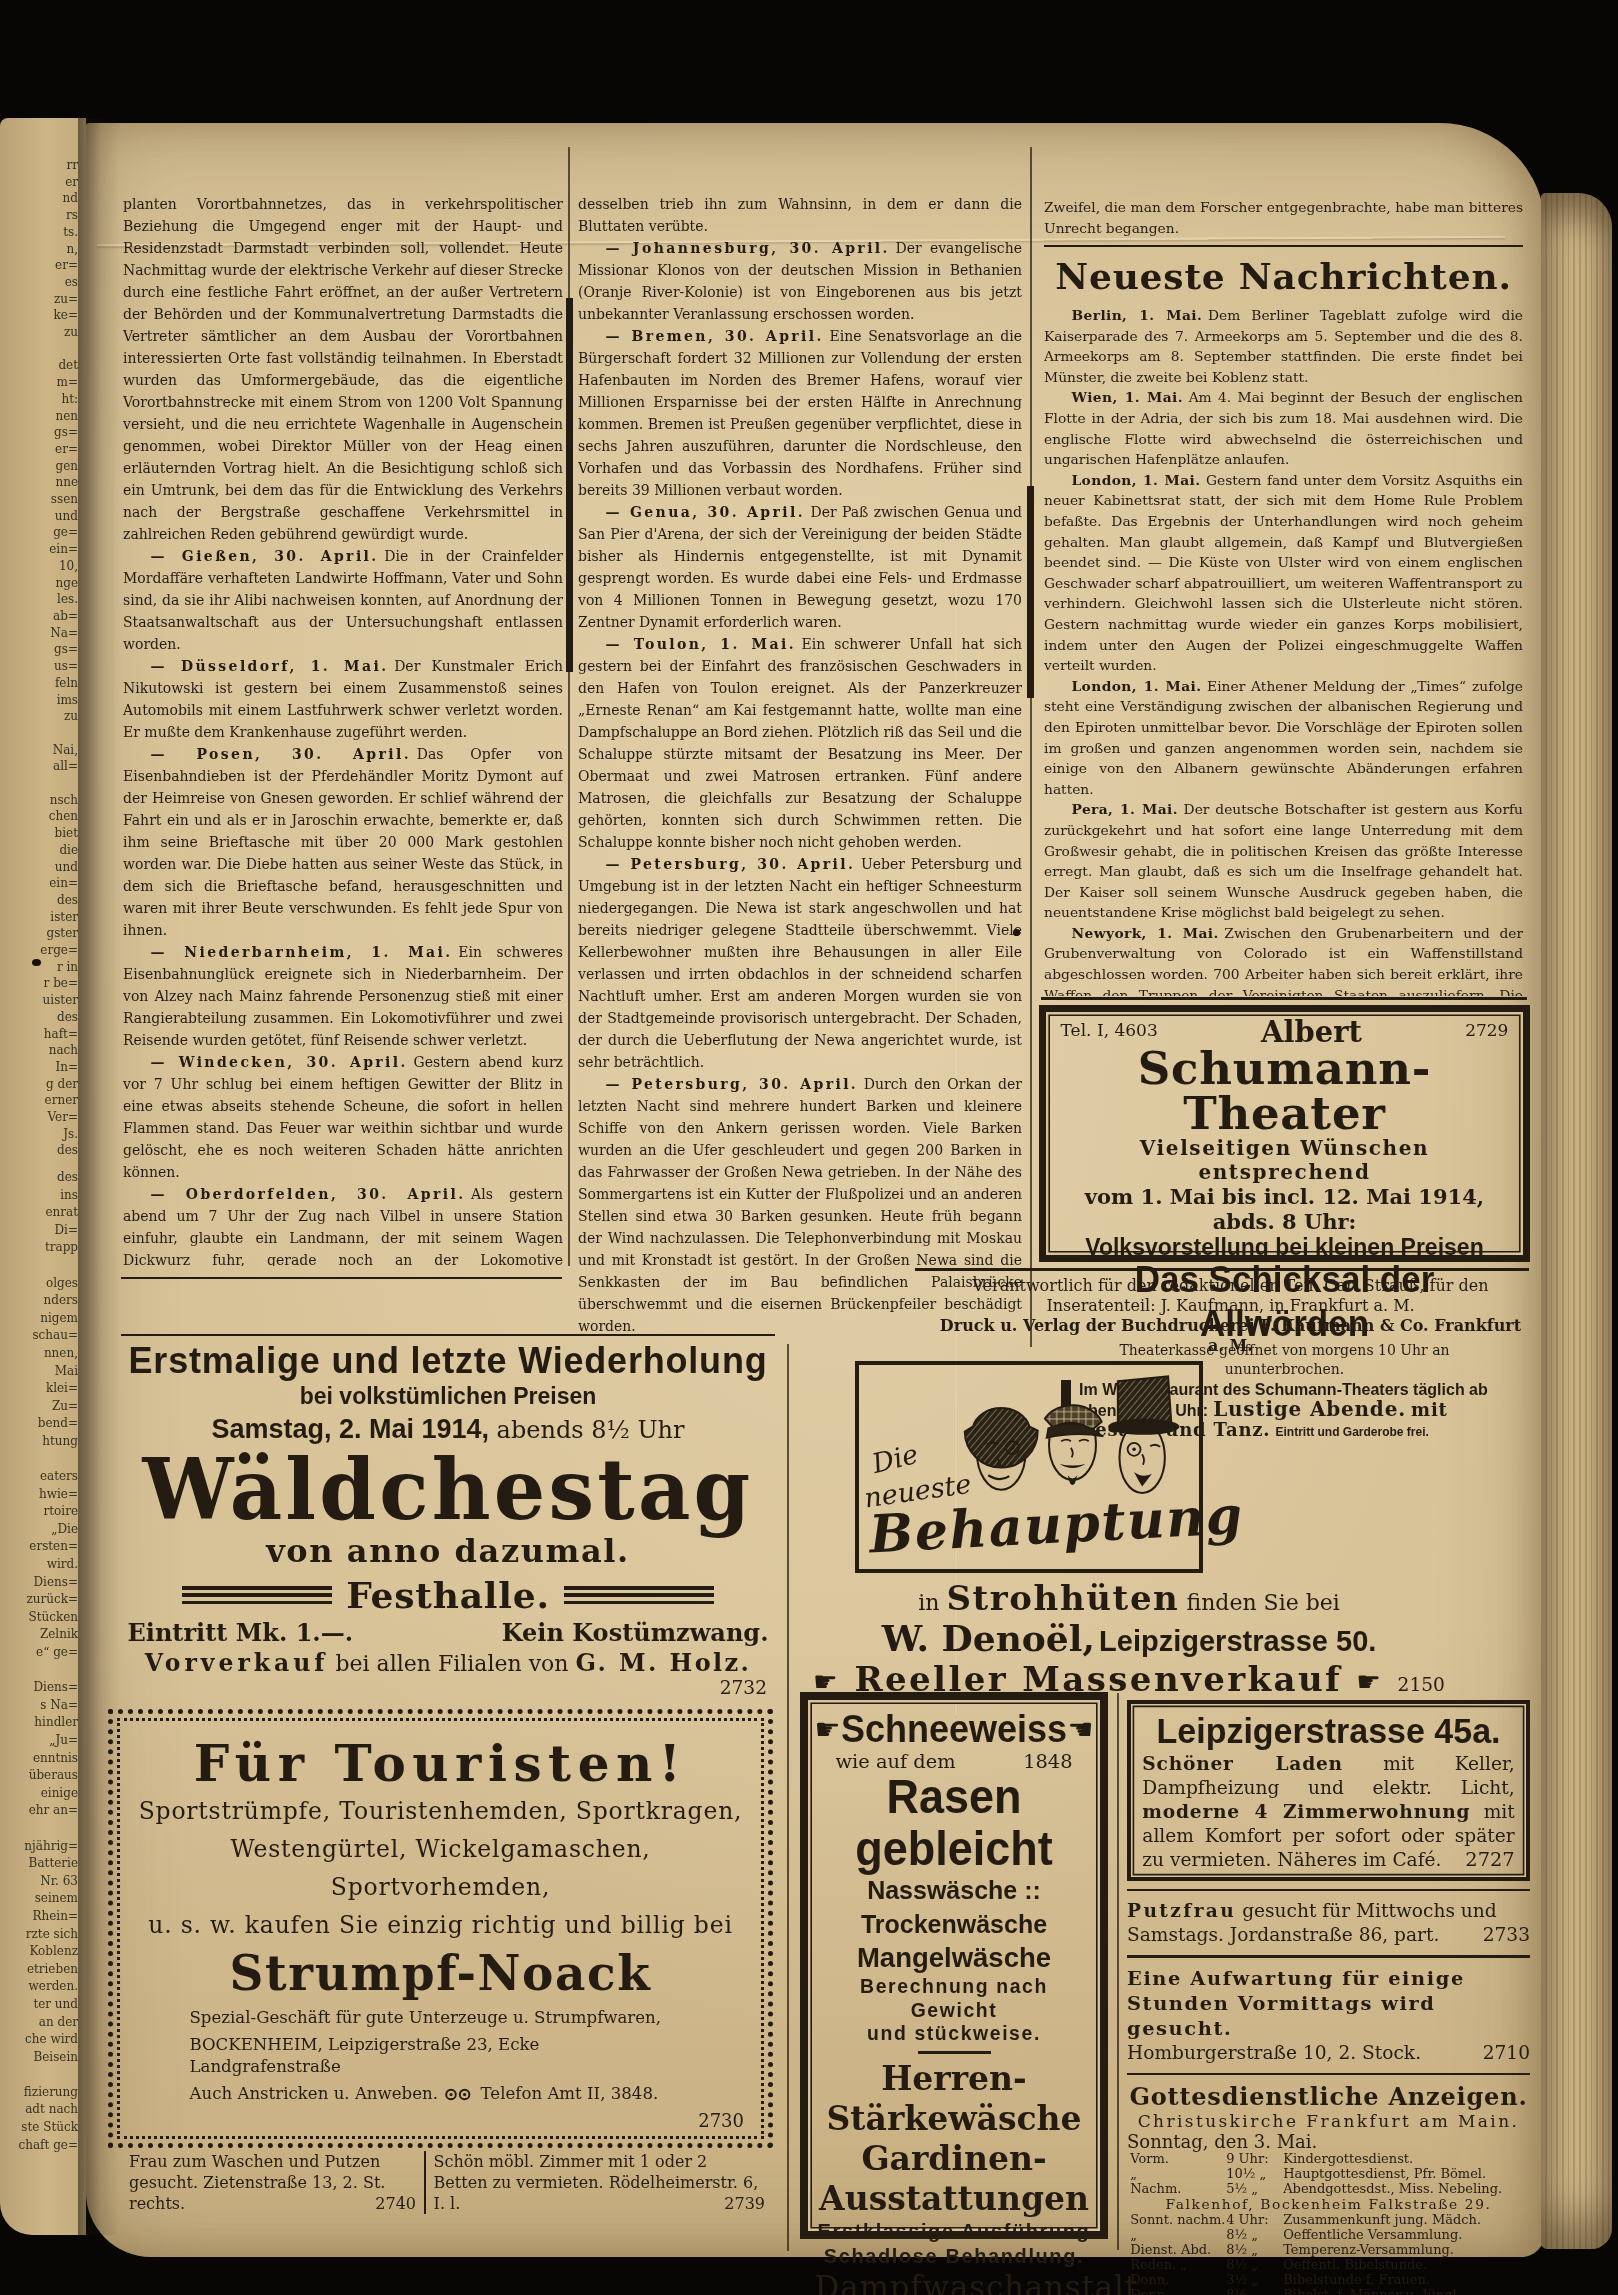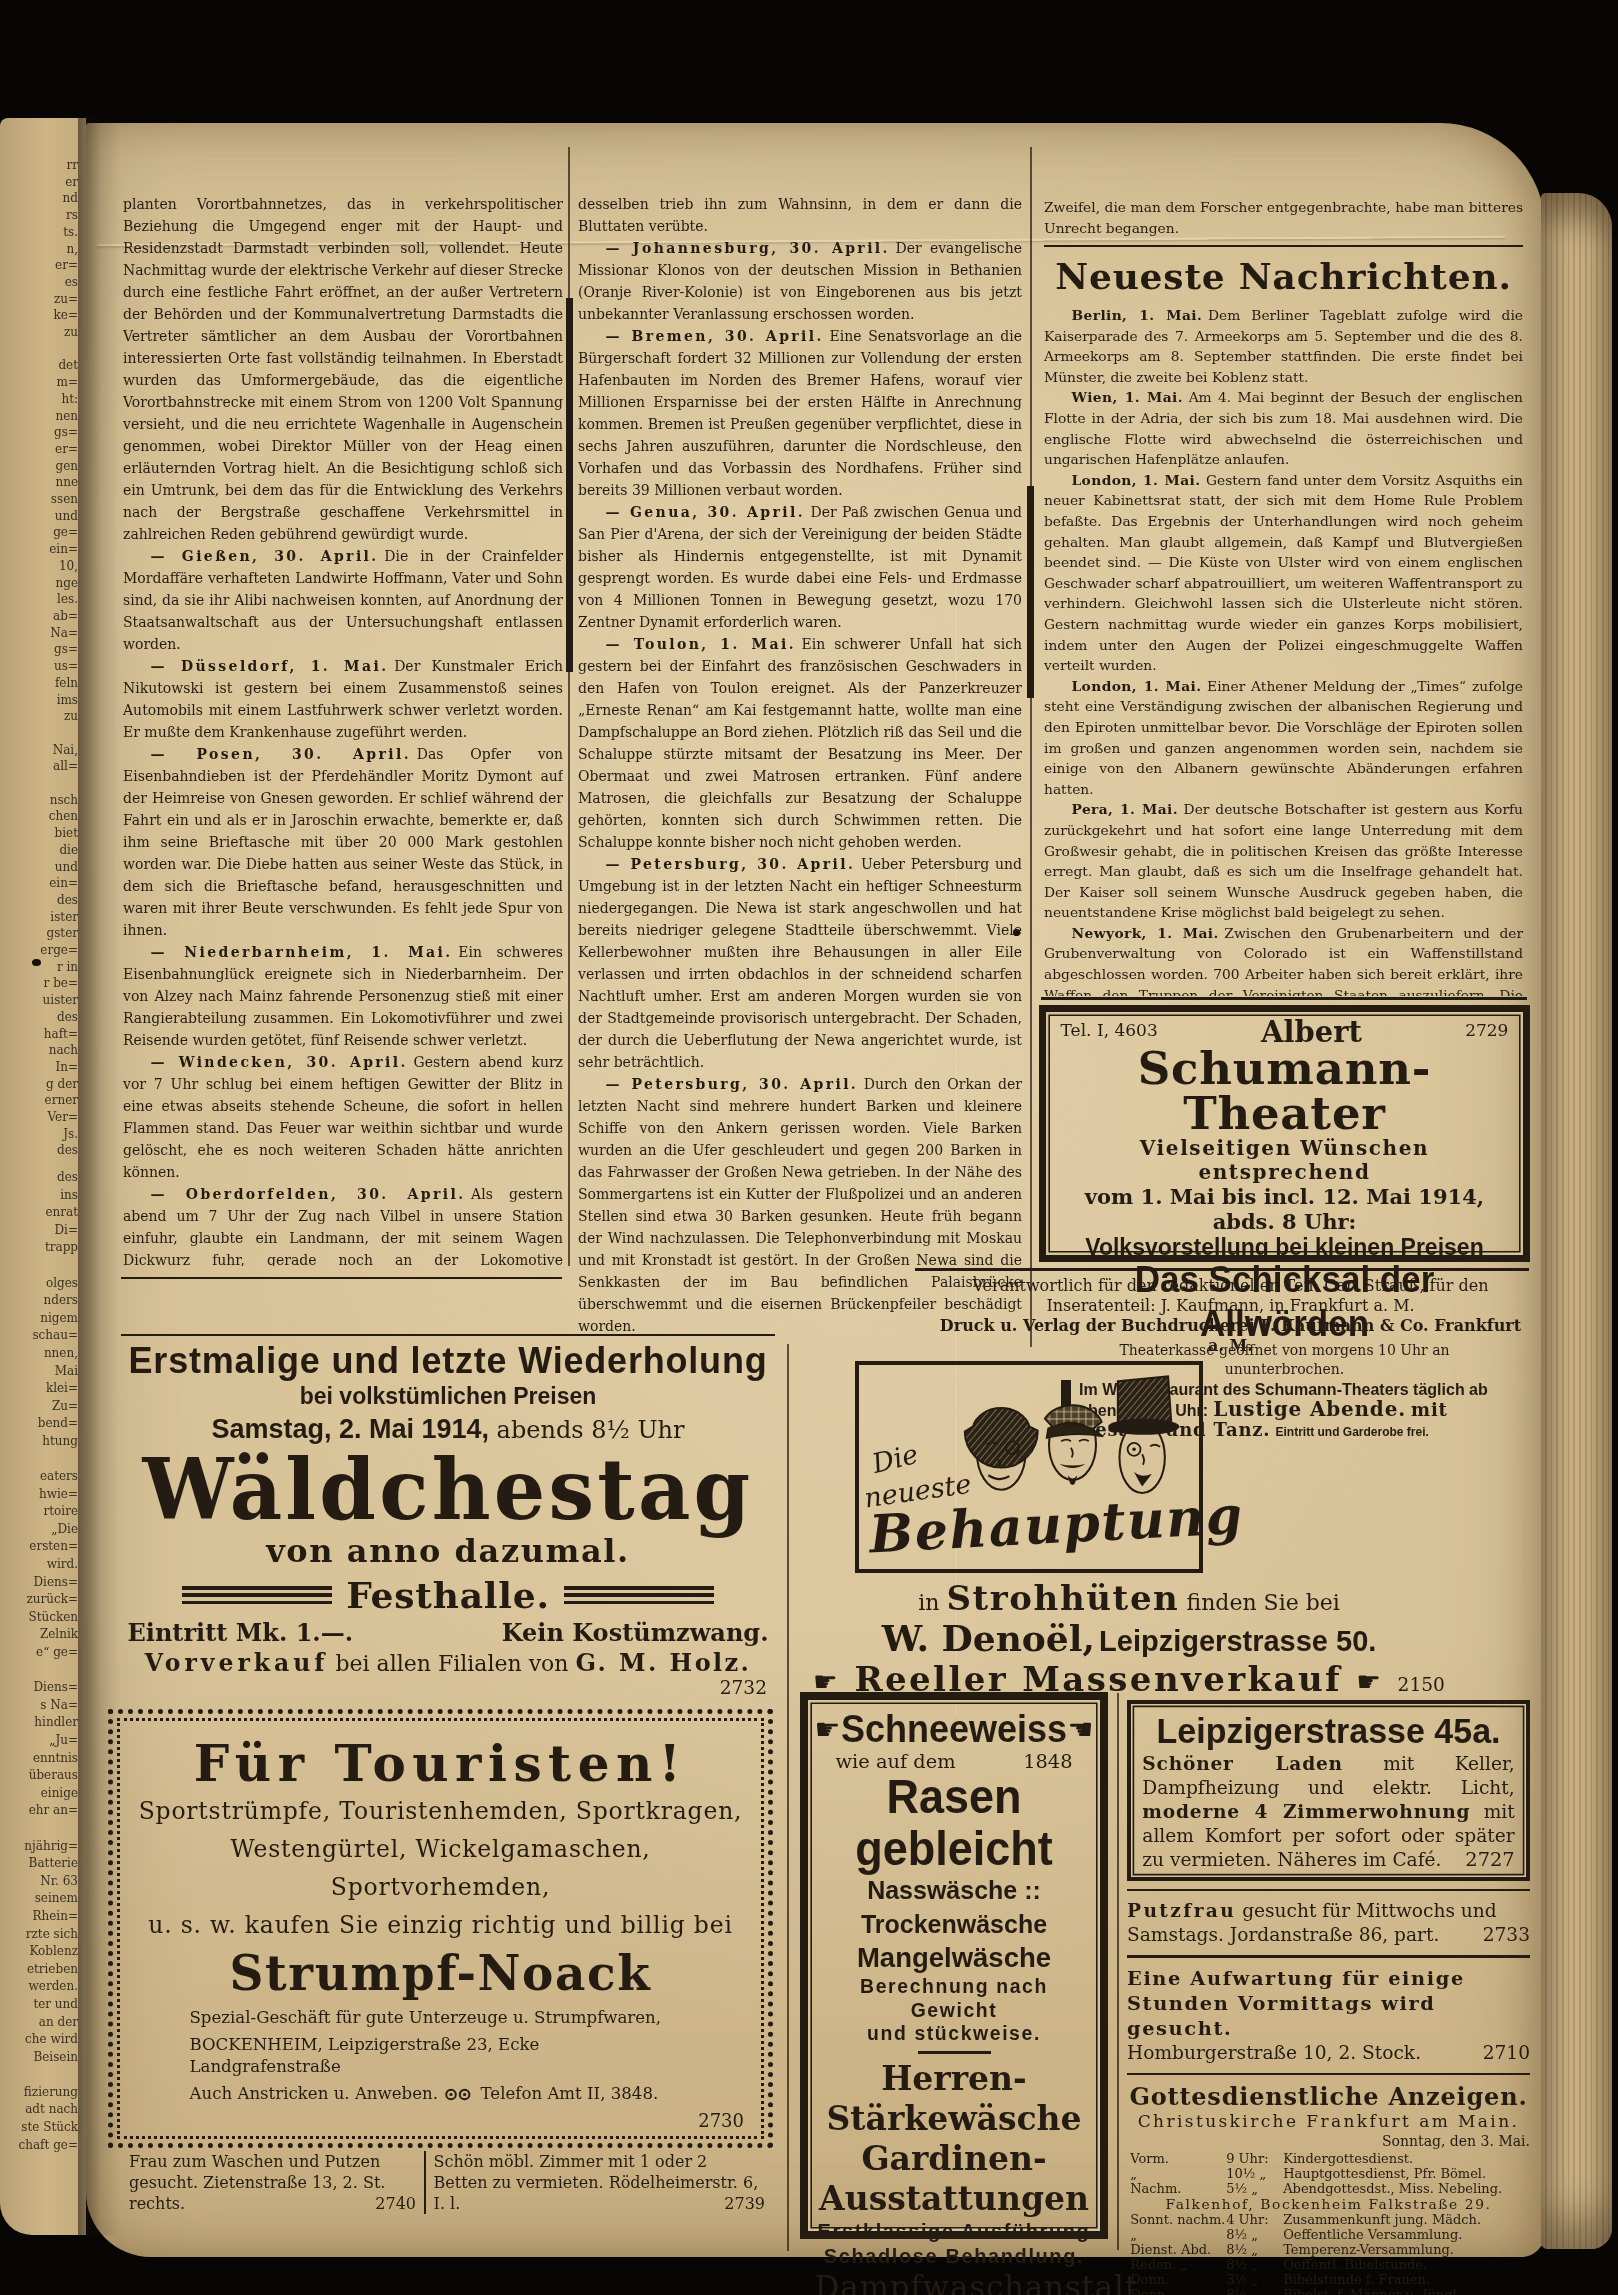--- a/index.html
+++ b/index.html
@@ -146,7 +146,7 @@
   .sm-ad2 .bold-l{font-weight:bold;letter-spacing:1.6px;font-size:19.4px;line-height:25px;}
   #church .hd{font-size:24px;font-weight:bold;text-align:center;letter-spacing:0.8px;line-height:27.5px;}
   #church .kirche{font-size:17px;letter-spacing:2.4px;text-align:center;line-height:21px;}
-  #church .so{font-size:14px;text-align:right;line-height:19.4px;}
+  #church .so{font-size:18px;text-align:left;line-height:19.4px;}
   #church .row{display:flex;font-size:13px;line-height:15px;}
   #church .cd{width:96px;flex:none;padding-left:3.2px;}
   #church .ct{width:57px;flex:none;}

